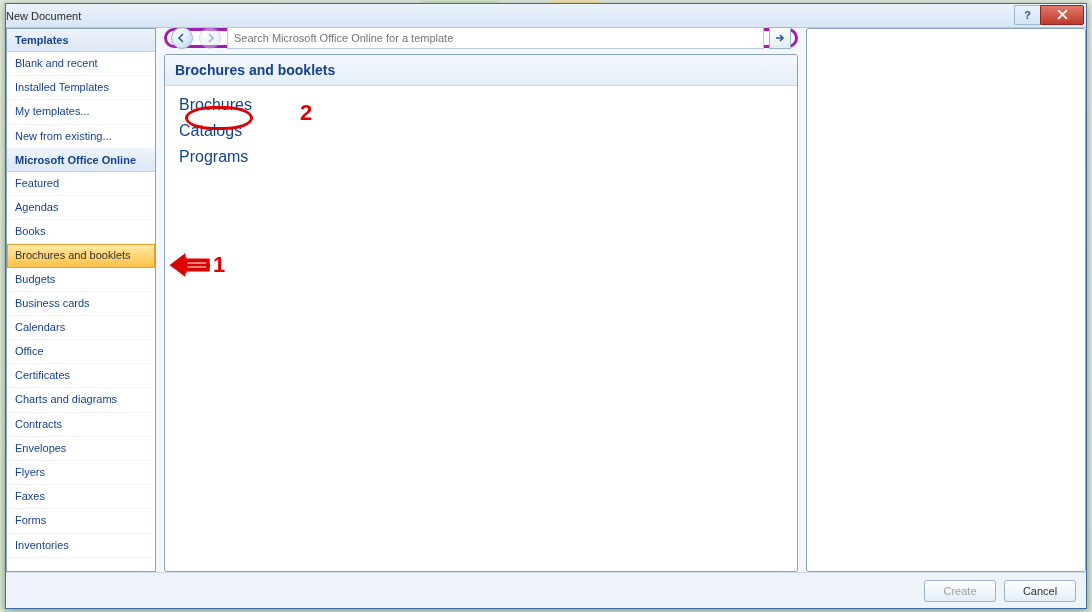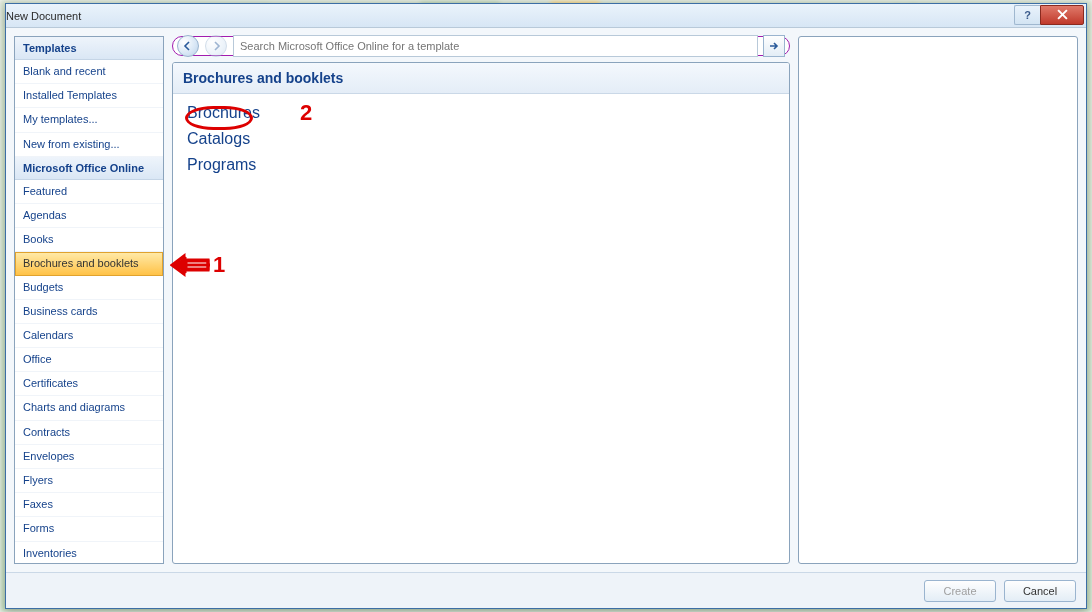--- a/index.html
+++ b/index.html
@@ -20,7 +20,7 @@
 .titlebar .closebtn { width:44px; height:20px; background:linear-gradient(#e07a6a,#c0392b); border:1px solid #8a2a1f; display:flex; align-items:center; justify-content:center; border-radius:0 2px 2px 0; margin-right:2px; }
 .titlebar .closebtn svg { width:11px; height:11px; }
 
-.body { flex:1; display:flex; padding:8px; gap:8px; min-height:0; }
+.body { flex:1; display:flex; padding:0; gap:8px; min-height:0; }
 
 .leftcol { width:150px; border:1px solid #8aa3bc; background:#fff; display:flex; position:relative; }
 .sidebar { flex:1; overflow-y:auto; }

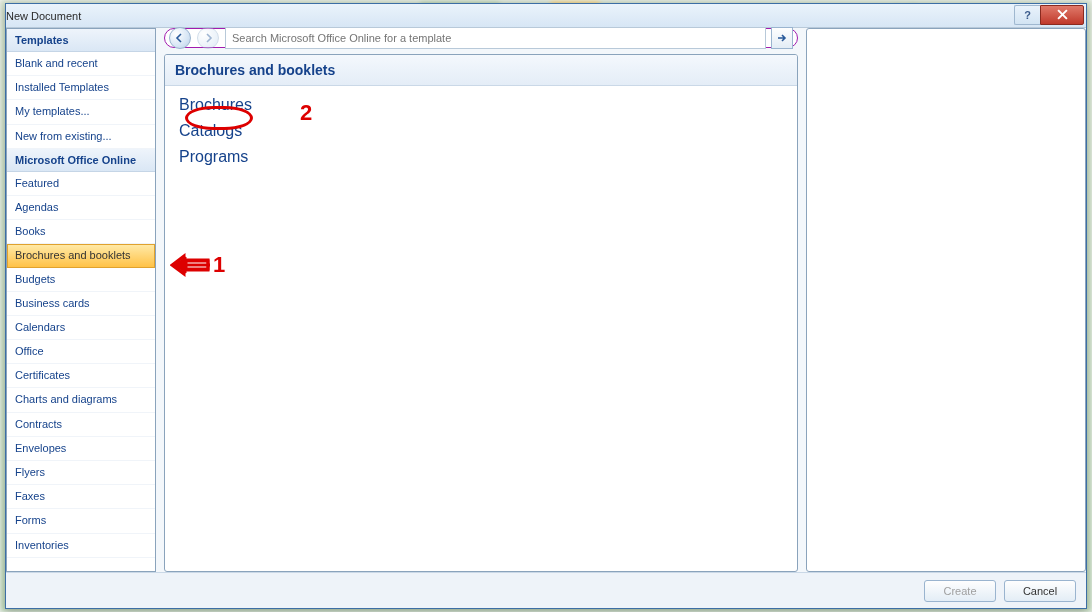--- a/index.html
+++ b/index.html
@@ -34,7 +34,7 @@
 .side-item.selected { background:linear-gradient(#ffe9a6,#ffc247); border:1px solid #e0a22e; padding:4px 7px; color:#333; }
 
 .midcol { flex:1; display:flex; flex-direction:column; gap:6px; min-width:0; }
-.toolbar { height:20px; border:1px solid #a21caf; background:#fff; display:flex; align-items:center; padding:2px 4px; gap:6px; border-radius:11px;}
+.toolbar { height:20px; border:3px solid #a21caf; background:#fff; display:flex; align-items:center; padding:2px 4px; gap:6px; border-radius:11px;}
 .navbtn { width:22px; height:22px; border-radius:50%; background:radial-gradient(circle at 30% 30%, #fff,#d7e6f5 60%, #b8cfe6); border:1px solid #9ab4cf; display:flex; align-items:center; justify-content:center; }
 .navbtn.disabled { opacity:.45; }
 .navbtn svg { width:10px; height:10px; }

